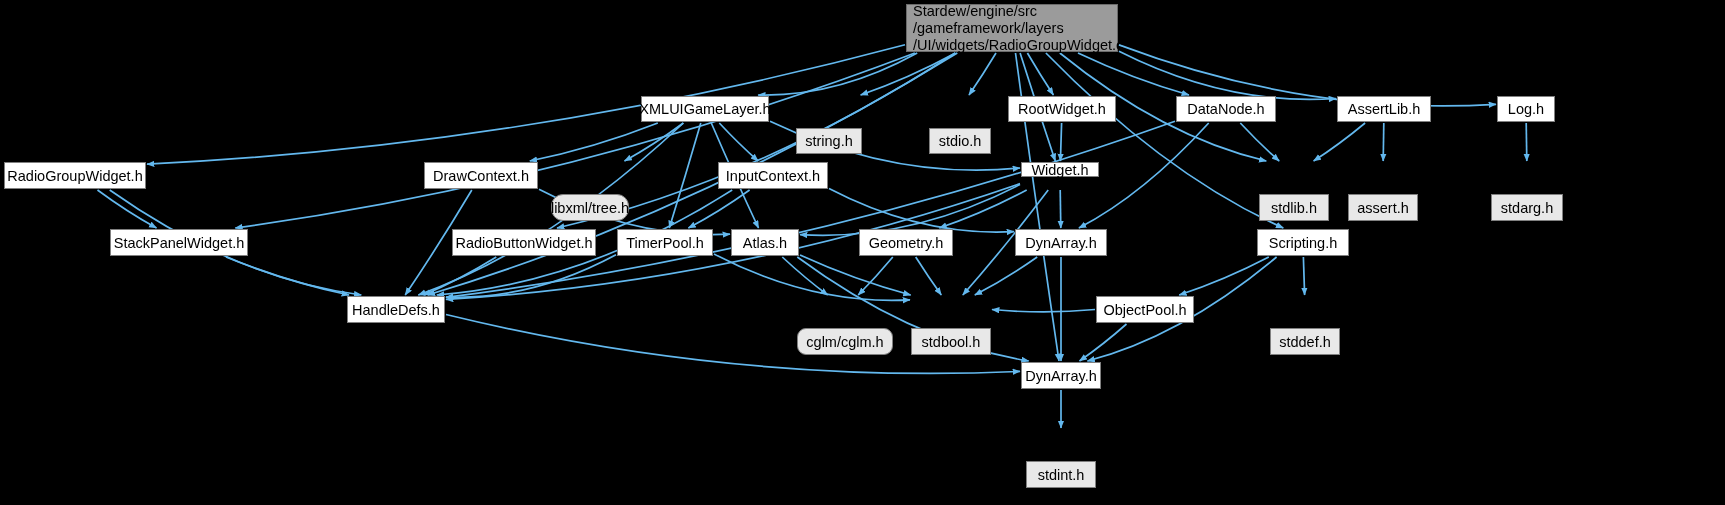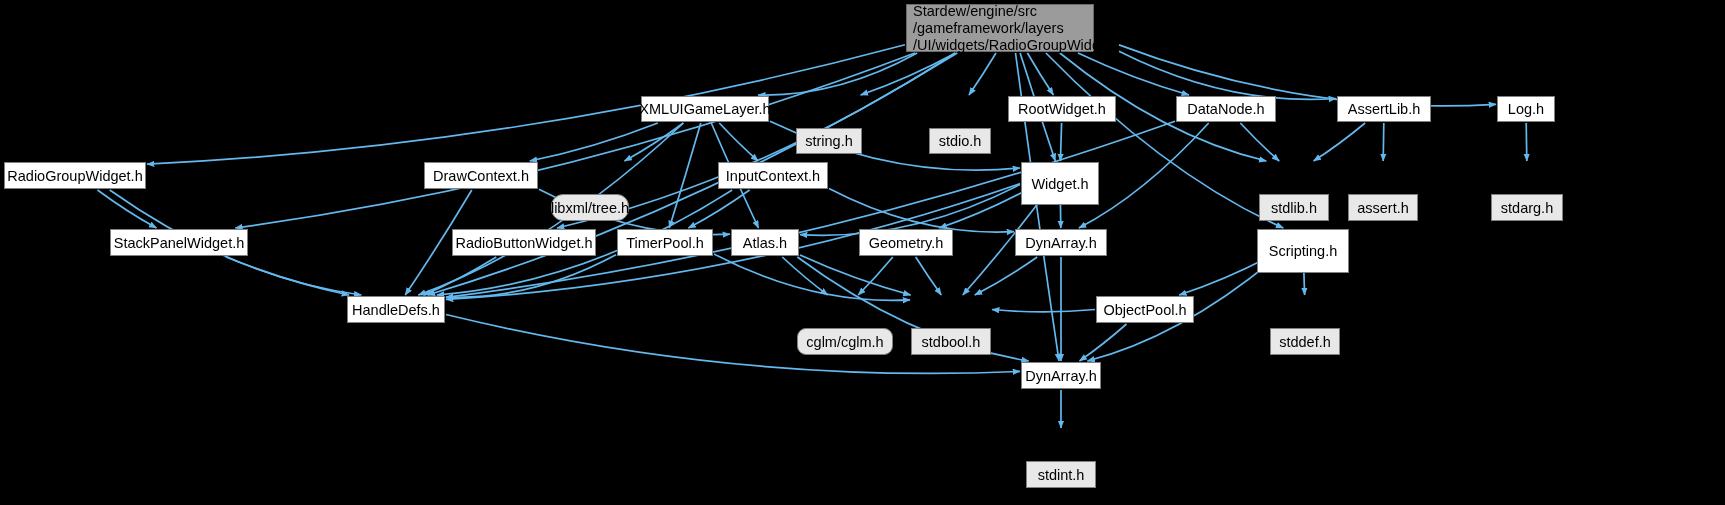--- a/index.html
+++ b/index.html
@@ -110,7 +110,7 @@
       </g>
   </svg>
   <div id="node-layer">
-      <div class="node root" style="left: 906px; top: 4px; width: 188px; height: 48px;">Stardew/engine/src
+      <div class="node root" style="left: 906px; top: 4px; width: 212px; height: 48px;">Stardew/engine/src
 /gameframework/layers
 /UI/widgets/RadioGroupWidget.c</div>
       <div class="node" style="left: 641px; top: 96px; width: 128px; height: 26px;">XMLUIGameLayer.h</div>

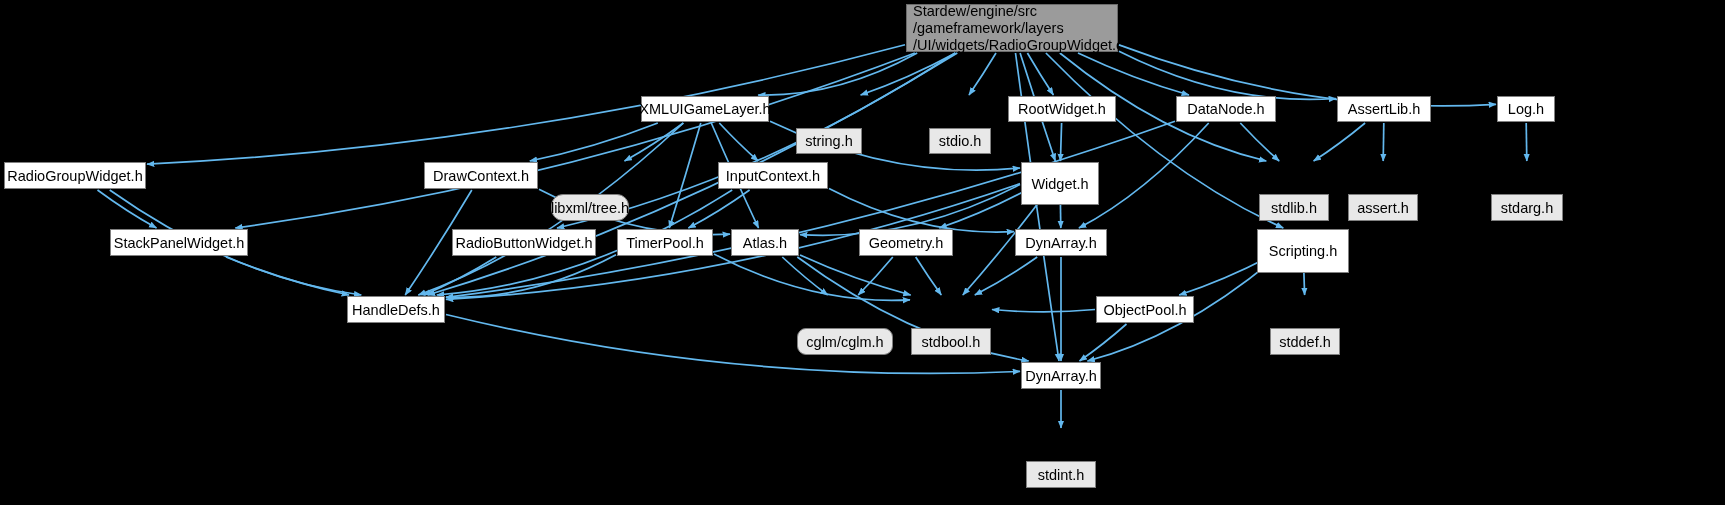--- a/index.html
+++ b/index.html
@@ -124,7 +124,7 @@
       <div class="node" style="left: 424px; top: 162px; width: 114px; height: 27px;">DrawContext.h</div>
       <div class="node sys" style="left: 551px; top: 162px; width: 78px; height: 27px; border-radius: 12px;">libxml/tree.h</div>
       <div class="node" style="left: 718px; top: 162px; width: 110px; height: 27px;">InputContext.h</div>
-      <div class="node" style="left: 1021px; top: 162px; width: 78px; height: 43px;">Widget.h</div>
+      <div class="node" style="left: 1021px; top: 162px; width: 78px; height: 15px;">Widget.h</div>
       <div class="node sys" style="left: 1259px; top: 162px; width: 70px; height: 27px;">stdlib.h</div>
       <div class="node sys" style="left: 1348px; top: 162px; width: 70px; height: 27px;">assert.h</div>
       <div class="node sys" style="left: 1491px; top: 162px; width: 72px; height: 27px;">stdarg.h</div>

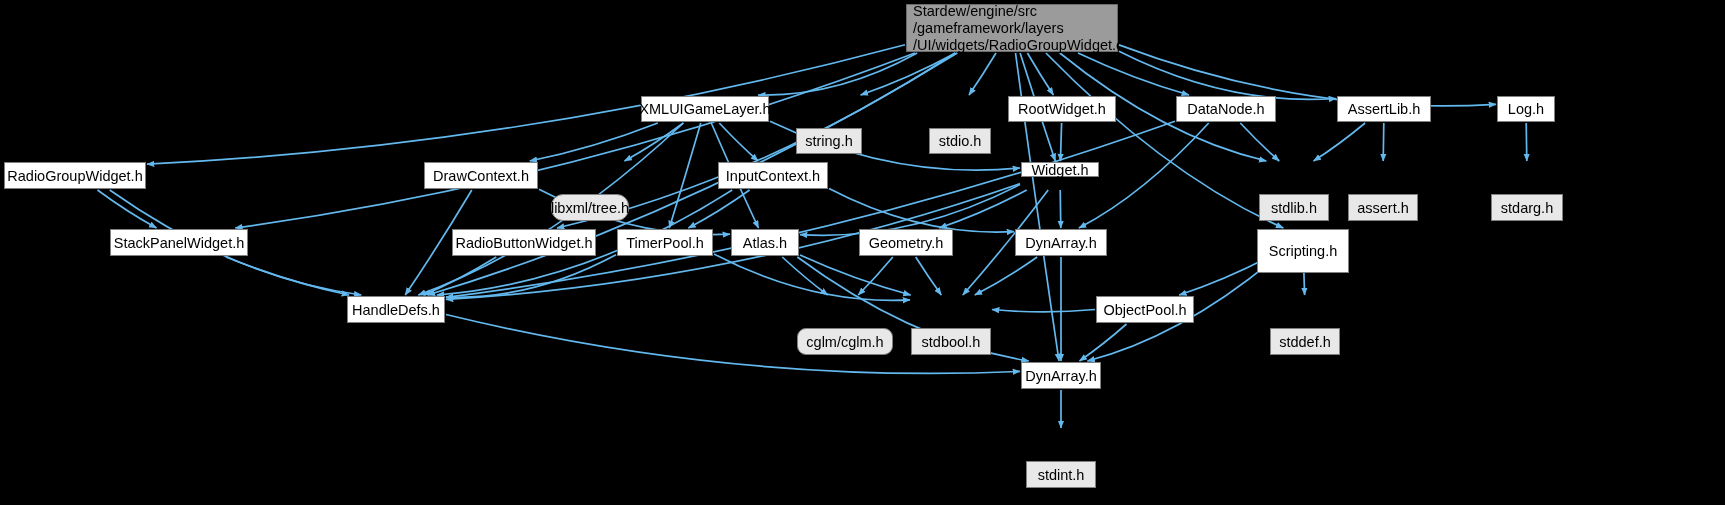--- a/index.html
+++ b/index.html
@@ -134,7 +134,7 @@
       <div class="node" style="left: 731px; top: 229px; width: 68px; height: 27px;">Atlas.h</div>
       <div class="node" style="left: 859px; top: 229px; width: 94px; height: 27px;">Geometry.h</div>
       <div class="node" style="left: 1015px; top: 229px; width: 92px; height: 27px;">DynArray.h</div>
-      <div class="node" style="left: 1257px; top: 229px; width: 92px; height: 44px;">Scripting.h</div>
+      <div class="node" style="left: 1257px; top: 229px; width: 92px; height: 27px;">Scripting.h</div>
       <div class="node" style="left: 347px; top: 296px; width: 98px; height: 27px;">HandleDefs.h</div>
       <div class="node sys" style="left: 797px; top: 296px; width: 96px; height: 27px; border-radius: 9px;">cglm/cglm.h</div>
       <div class="node sys" style="left: 911px; top: 296px; width: 80px; height: 27px;">stdbool.h</div>

